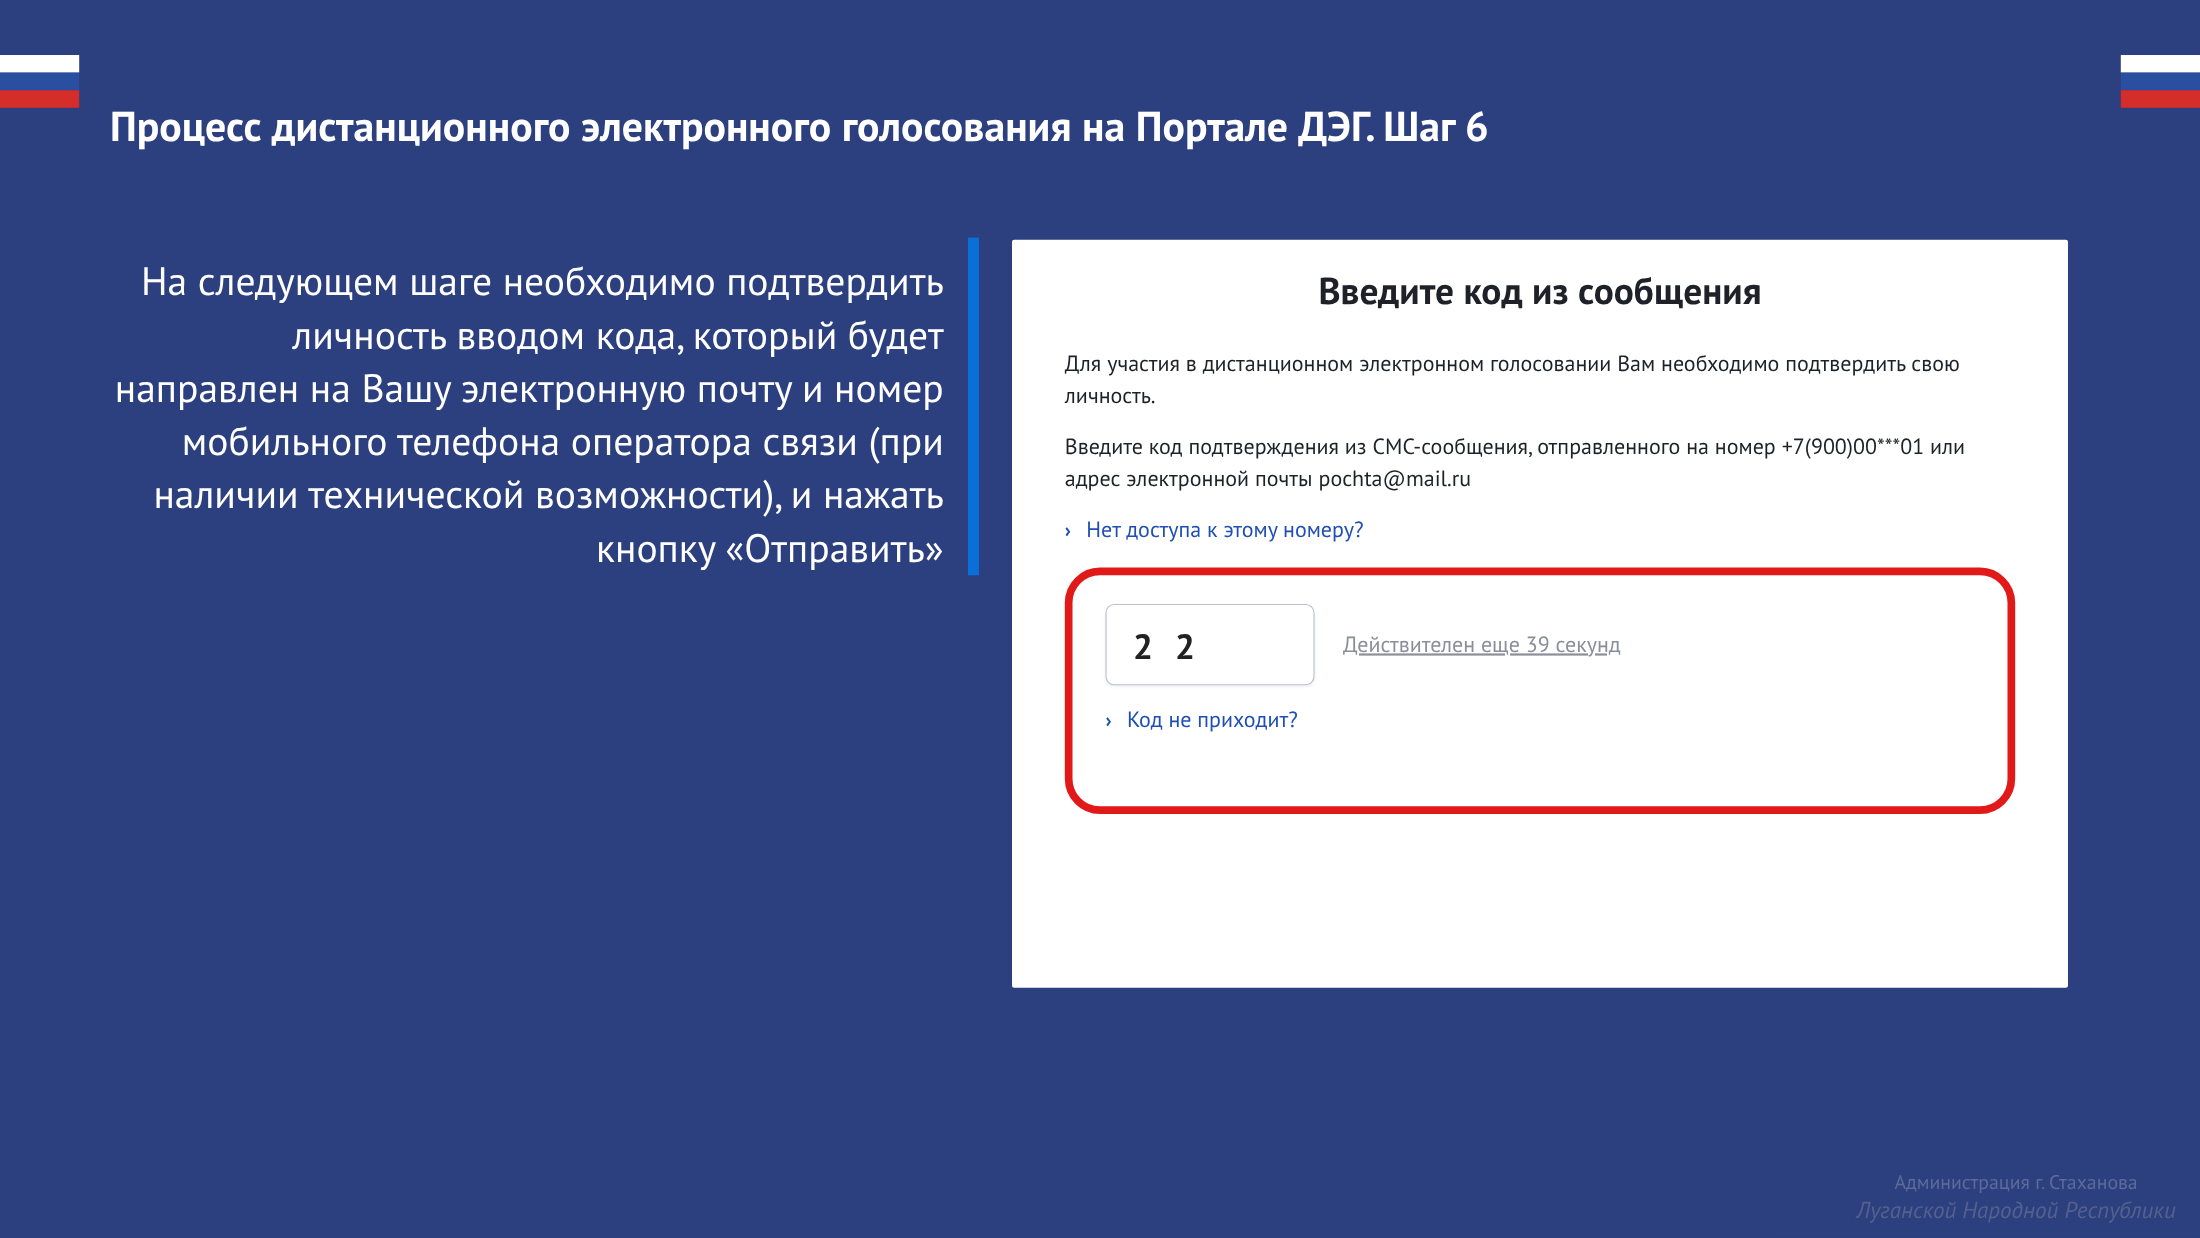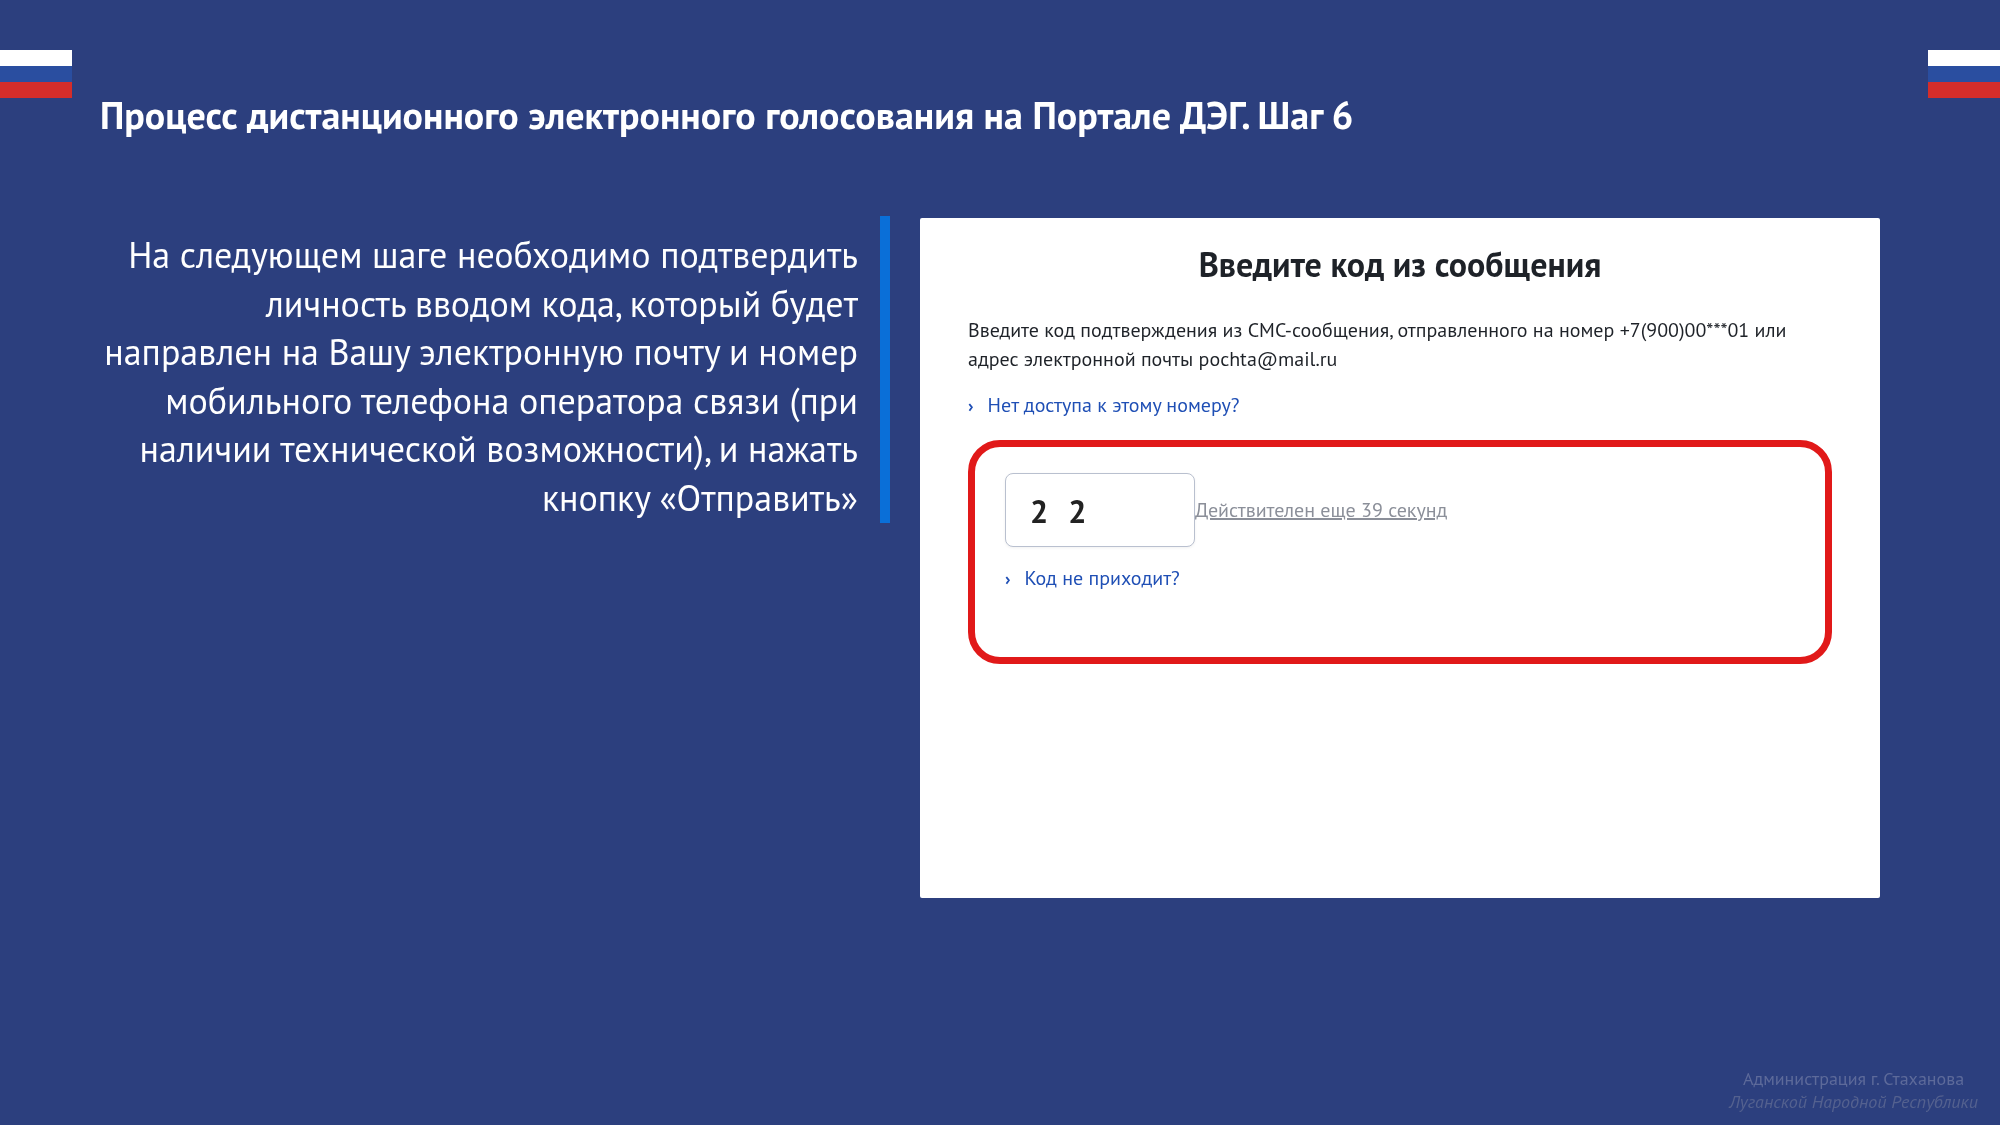--- a/index.html
+++ b/index.html
@@ -187,6 +187,7 @@
 <div class="panel">
   <div class="panel-title">Введите код из сообщения</div>
 
+  <p>Для участия в дистанционном электронном голосовании Вам необходимо подтвердить свою личность.</p>
 
   <p>Введите код подтверждения из СМС-сообщения, отправленного на номер +7(900)00***01 или адрес электронной почты pochta@mail.ru</p>
 

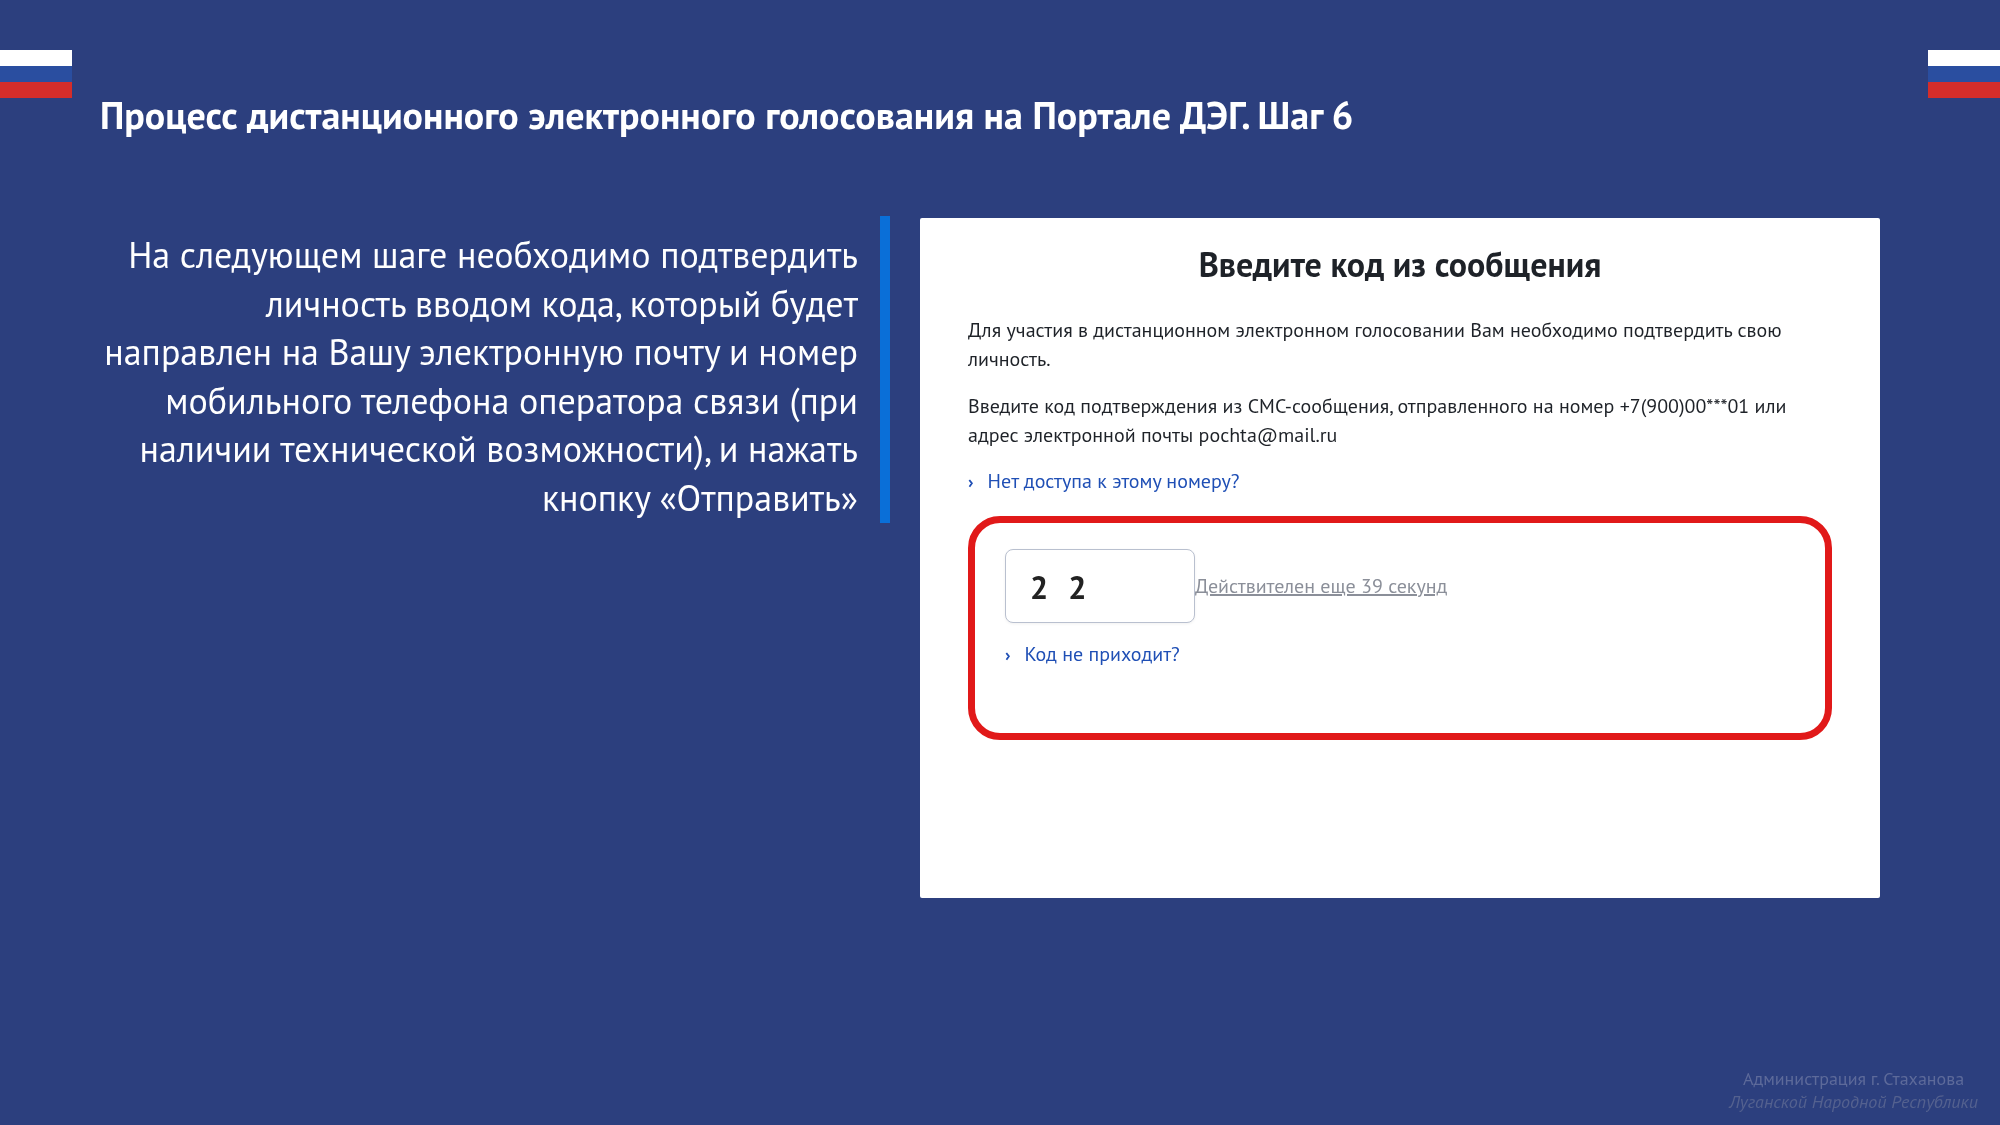--- a/index.html
+++ b/index.html
@@ -113,6 +113,7 @@
   .code-line {
     display: flex;
     align-items: center;
+    gap: 26px;
     margin-bottom Åribleness;
   }
   .code-input {

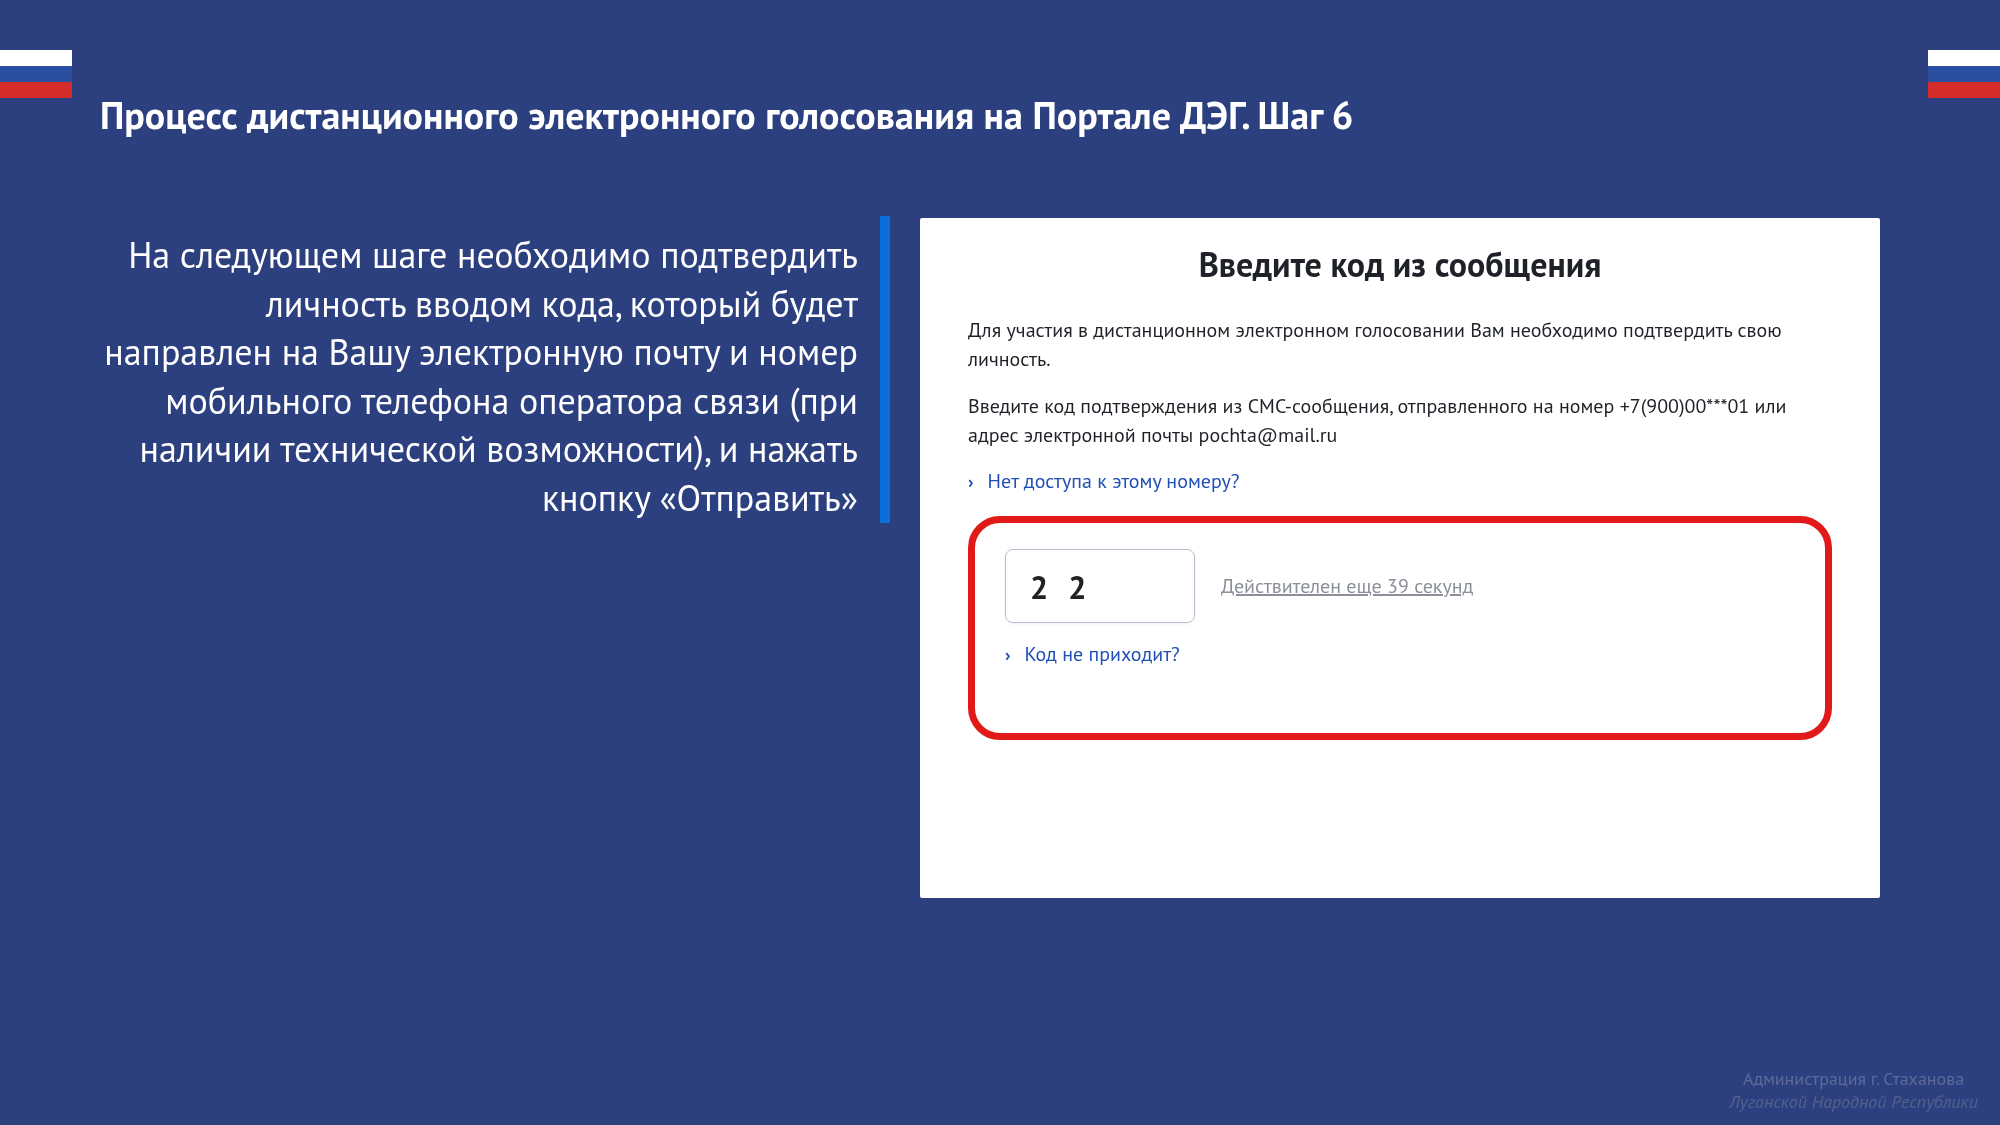--- a/index.html
+++ b/index.html
@@ -162,7 +162,7 @@
     line-height: 1.25;
   }
   .footer .line1 { font-size: 18px; font-weight: 500; }
-  .footer .line2 { font-size: 18px; font-style: italic; color: #54618f; }
+  .footer .line2 { font-size: 21px; font-style: italic; color: #54618f; }
 </style>
 </head>
 <body>

